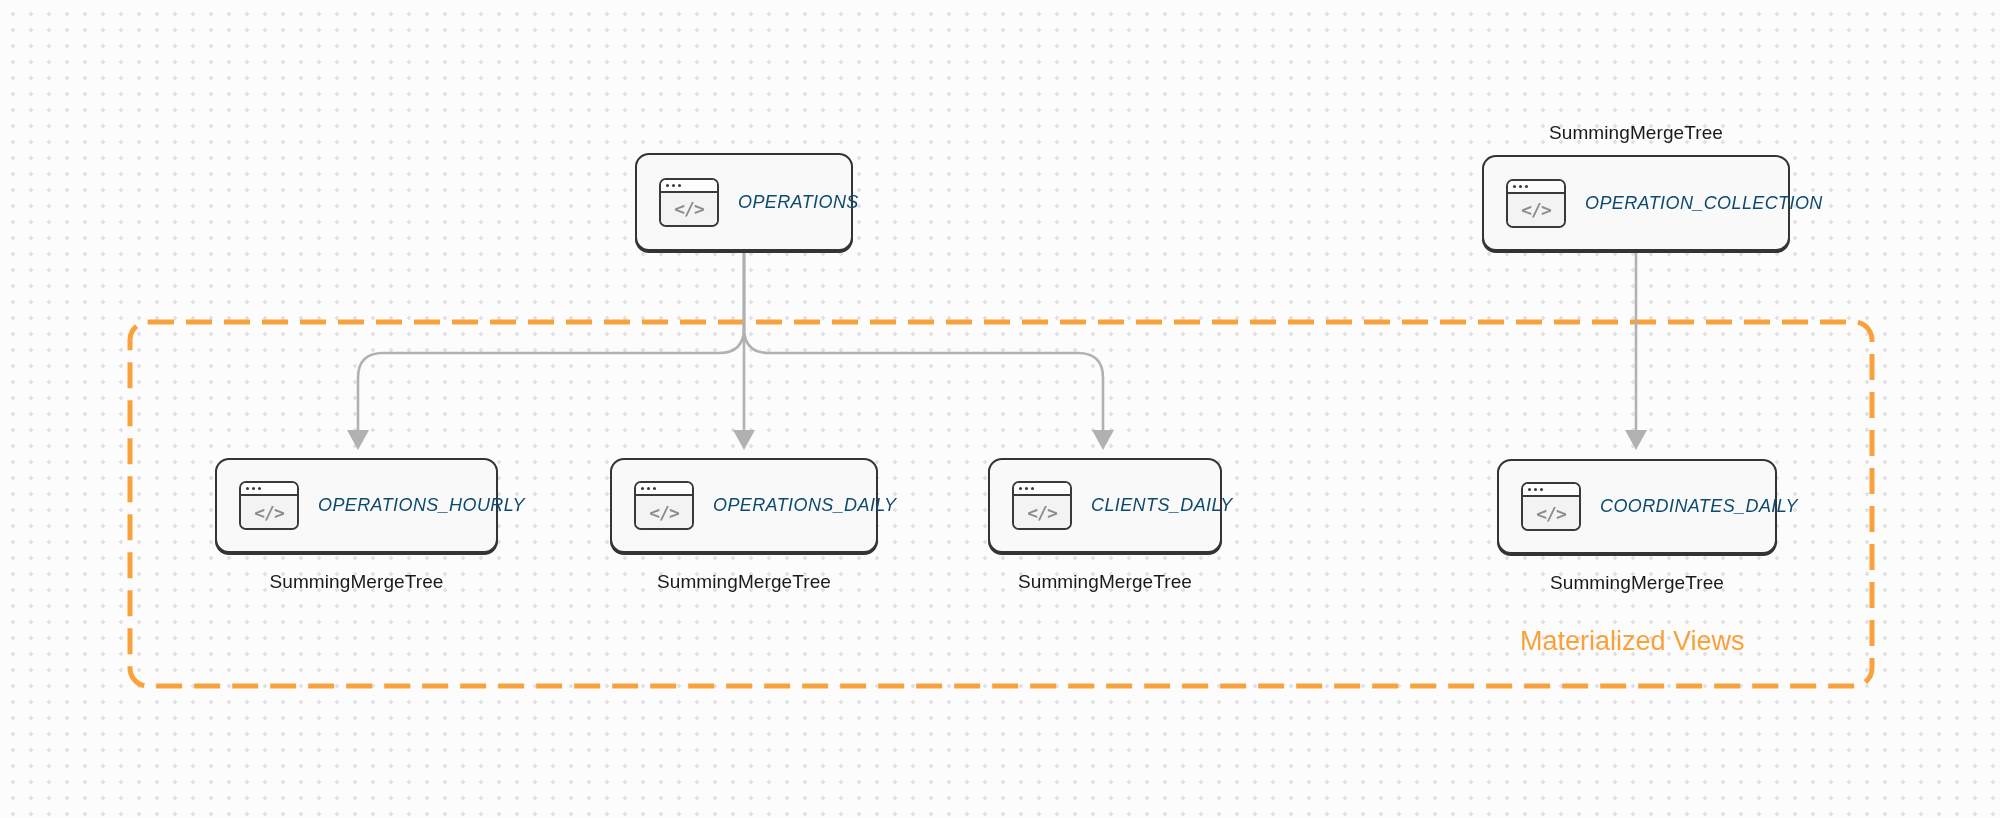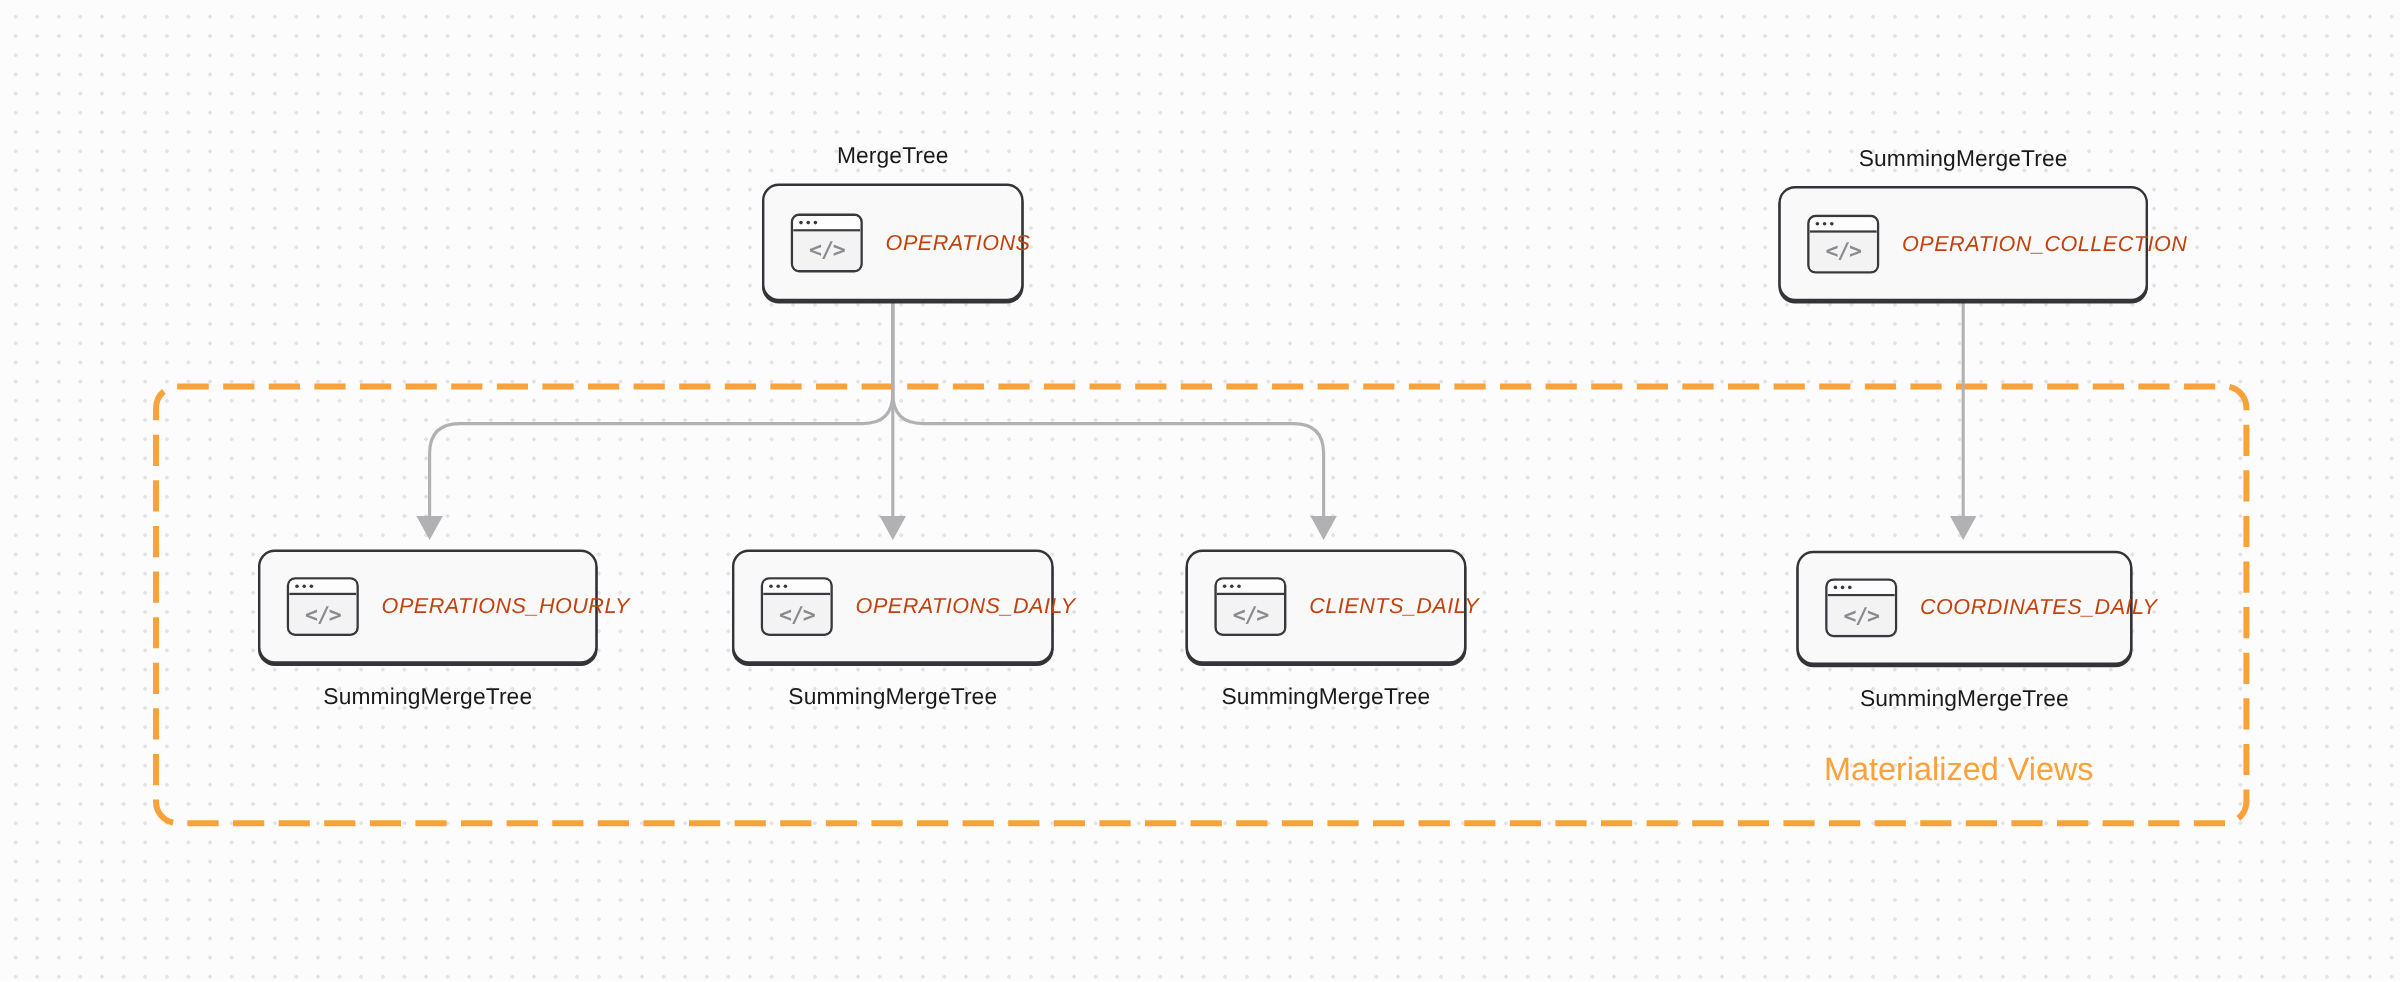--- a/index.html
+++ b/index.html
@@ -133,7 +133,6 @@
   </svg>
 
   <div class="node" style="left:635px; top:153px; width:218px; height:98px;">
-    <div class="engine-label above">MergeTree</div>
     <div class="node-box">
       <span class="win-icon">
         <span class="win-header">

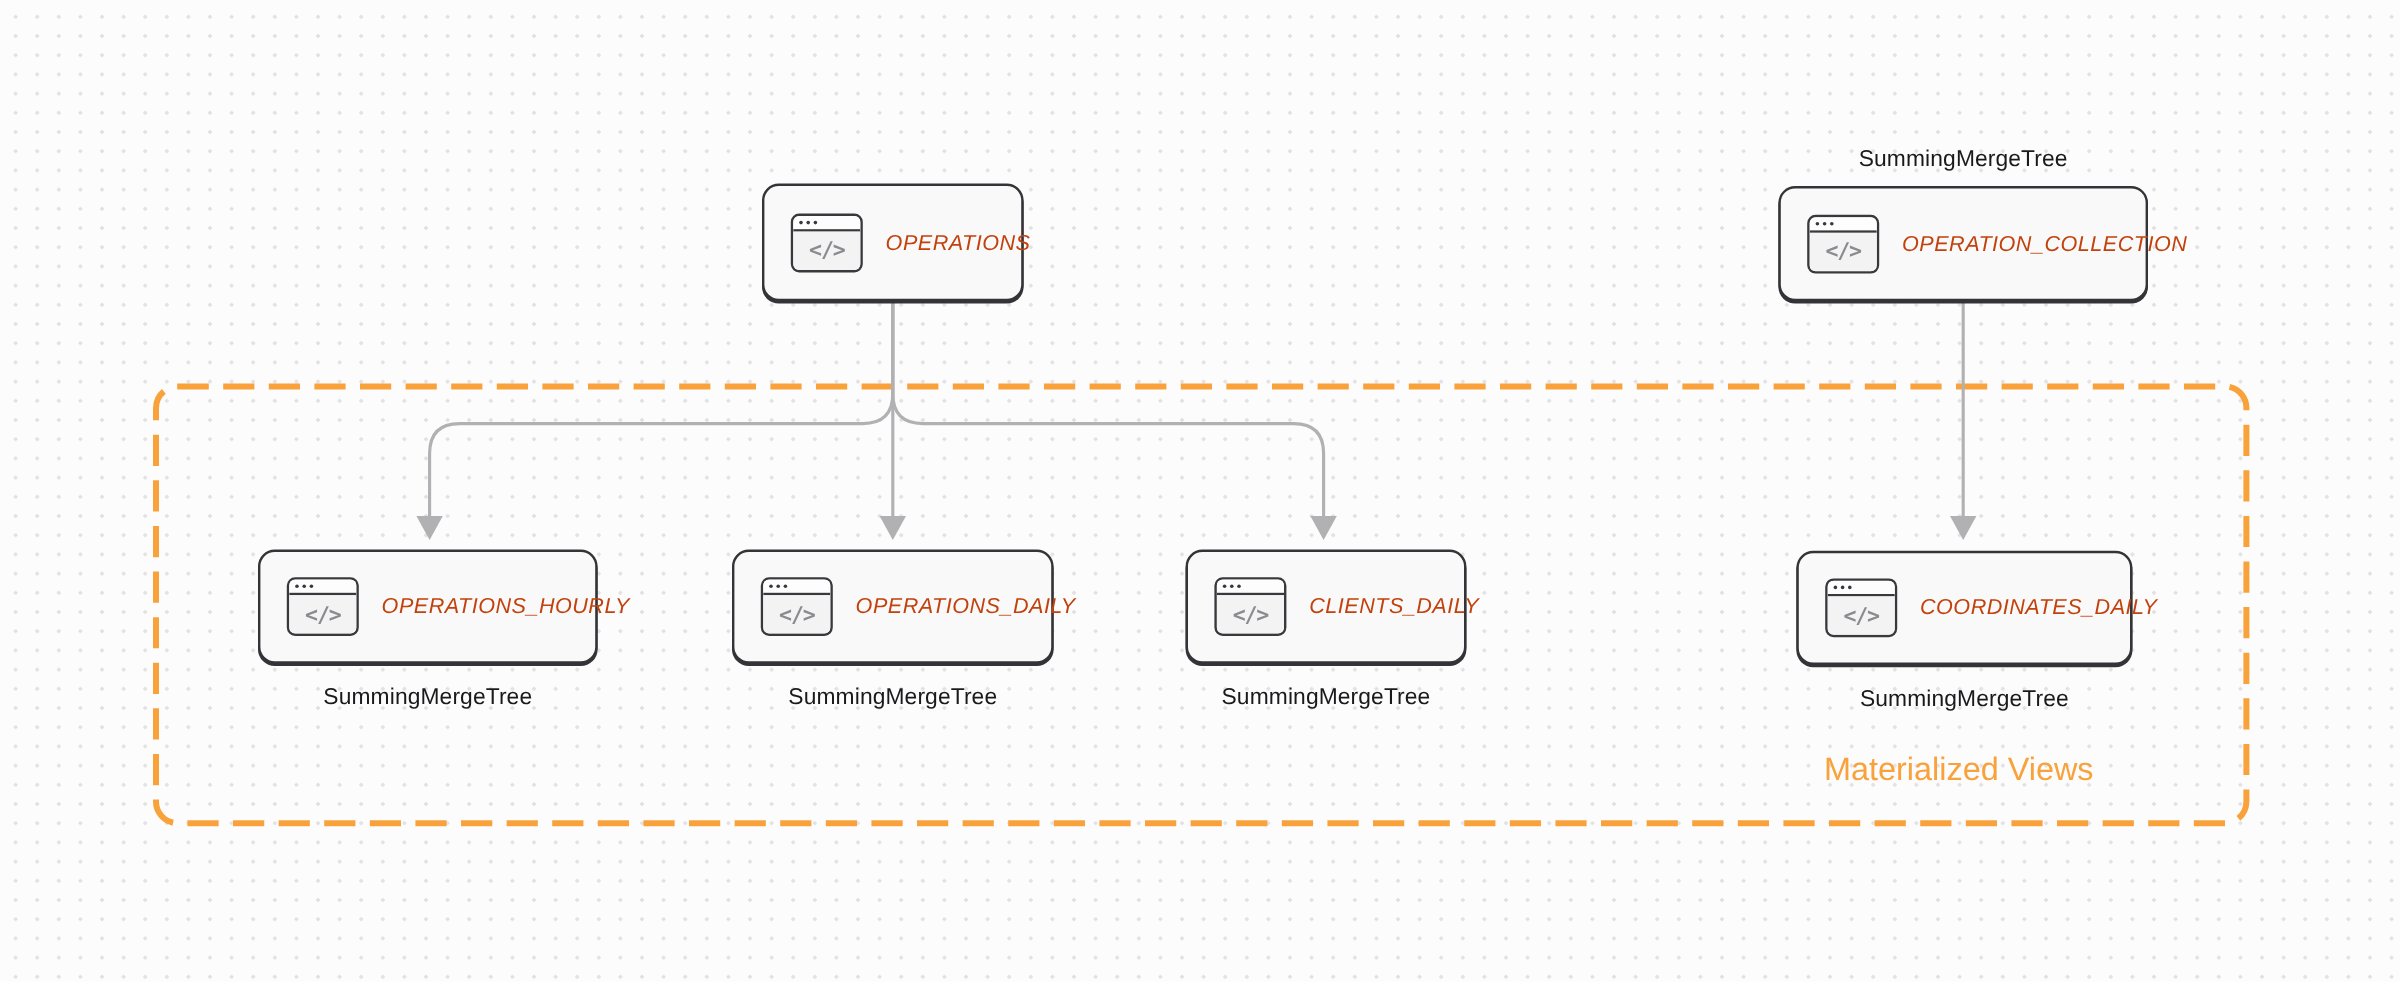--- a/index.html
+++ b/index.html
@@ -55,7 +55,7 @@
   .node-title {
     font-style: italic;
     font-size: 18px;
-    color: #c2410c;
+    color: #0c4a6e;
     letter-spacing: 0.4px;
     white-space: nowrap;
   }

